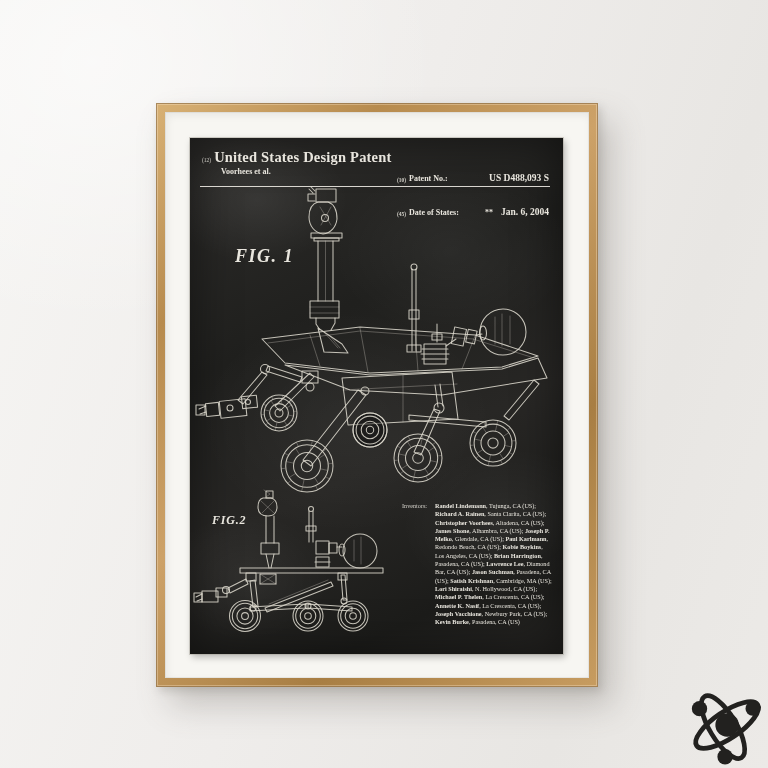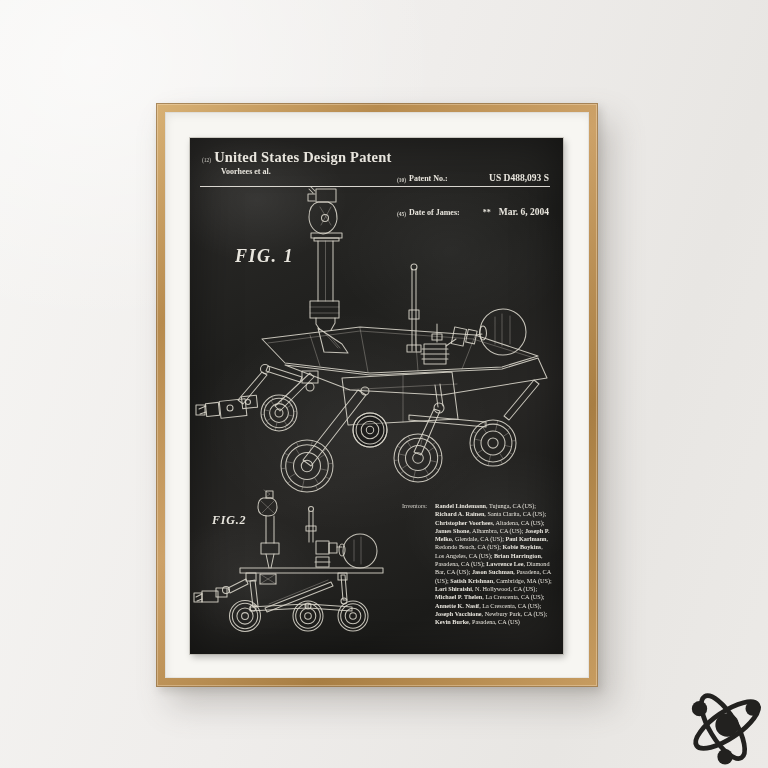--- a/index.html
+++ b/index.html
@@ -84,7 +84,7 @@
             </div>
             <div class="pr-row">
               <span class="code">(45)</span>
-              <span class="lbl">Date of James:</span>
+              <span class="lbl">Date of States:</span>
               <span class="val"><i class="stars">**</i><span>Mar. 6, 2004</span></span>
             </div>
           </div>

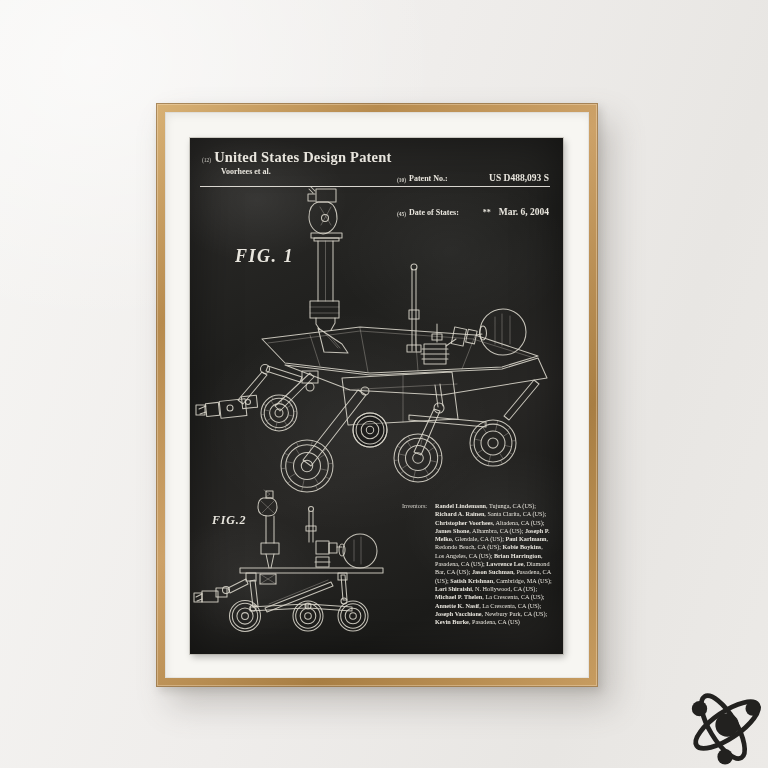--- a/index.html
+++ b/index.html
@@ -85,7 +85,7 @@
             <div class="pr-row">
               <span class="code">(45)</span>
               <span class="lbl">Date of States:</span>
-              <span class="val"><i class="stars">**</i><span>Mar. 6, 2004</span></span>
+              <span class="val"><i class="stars">**</i><span>Jan. 6, 2004</span></span>
             </div>
           </div>
         </div>

